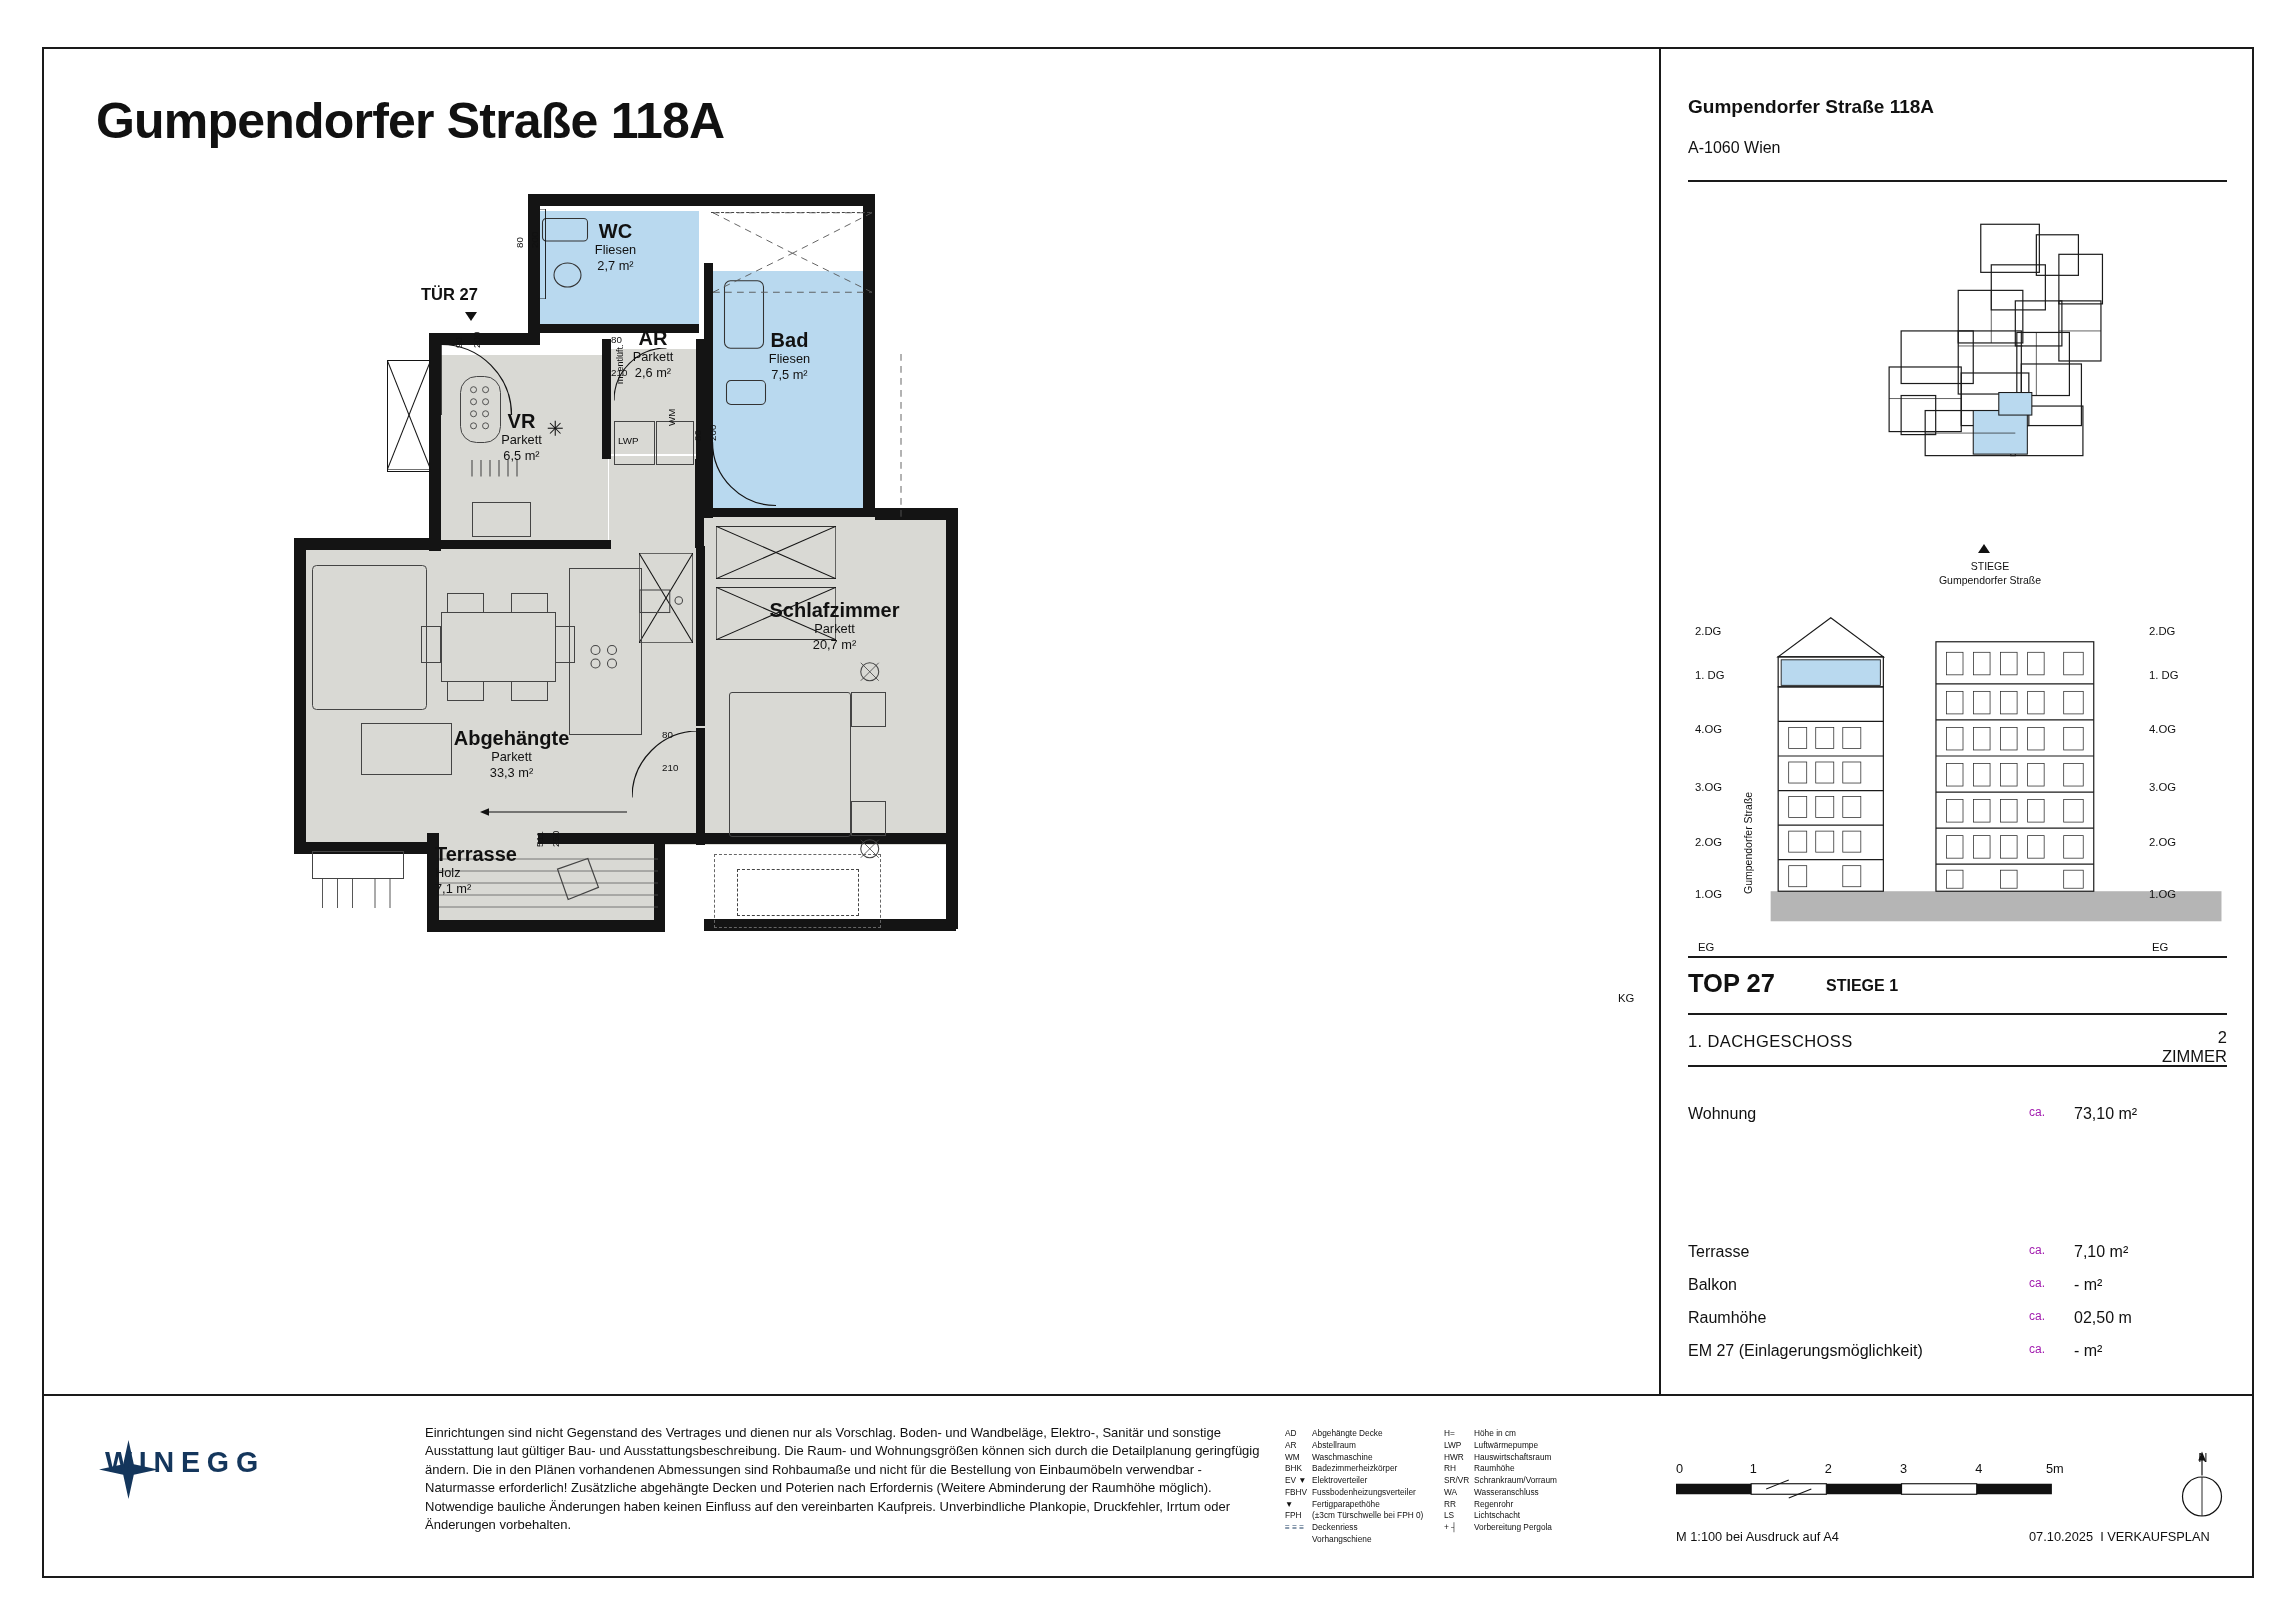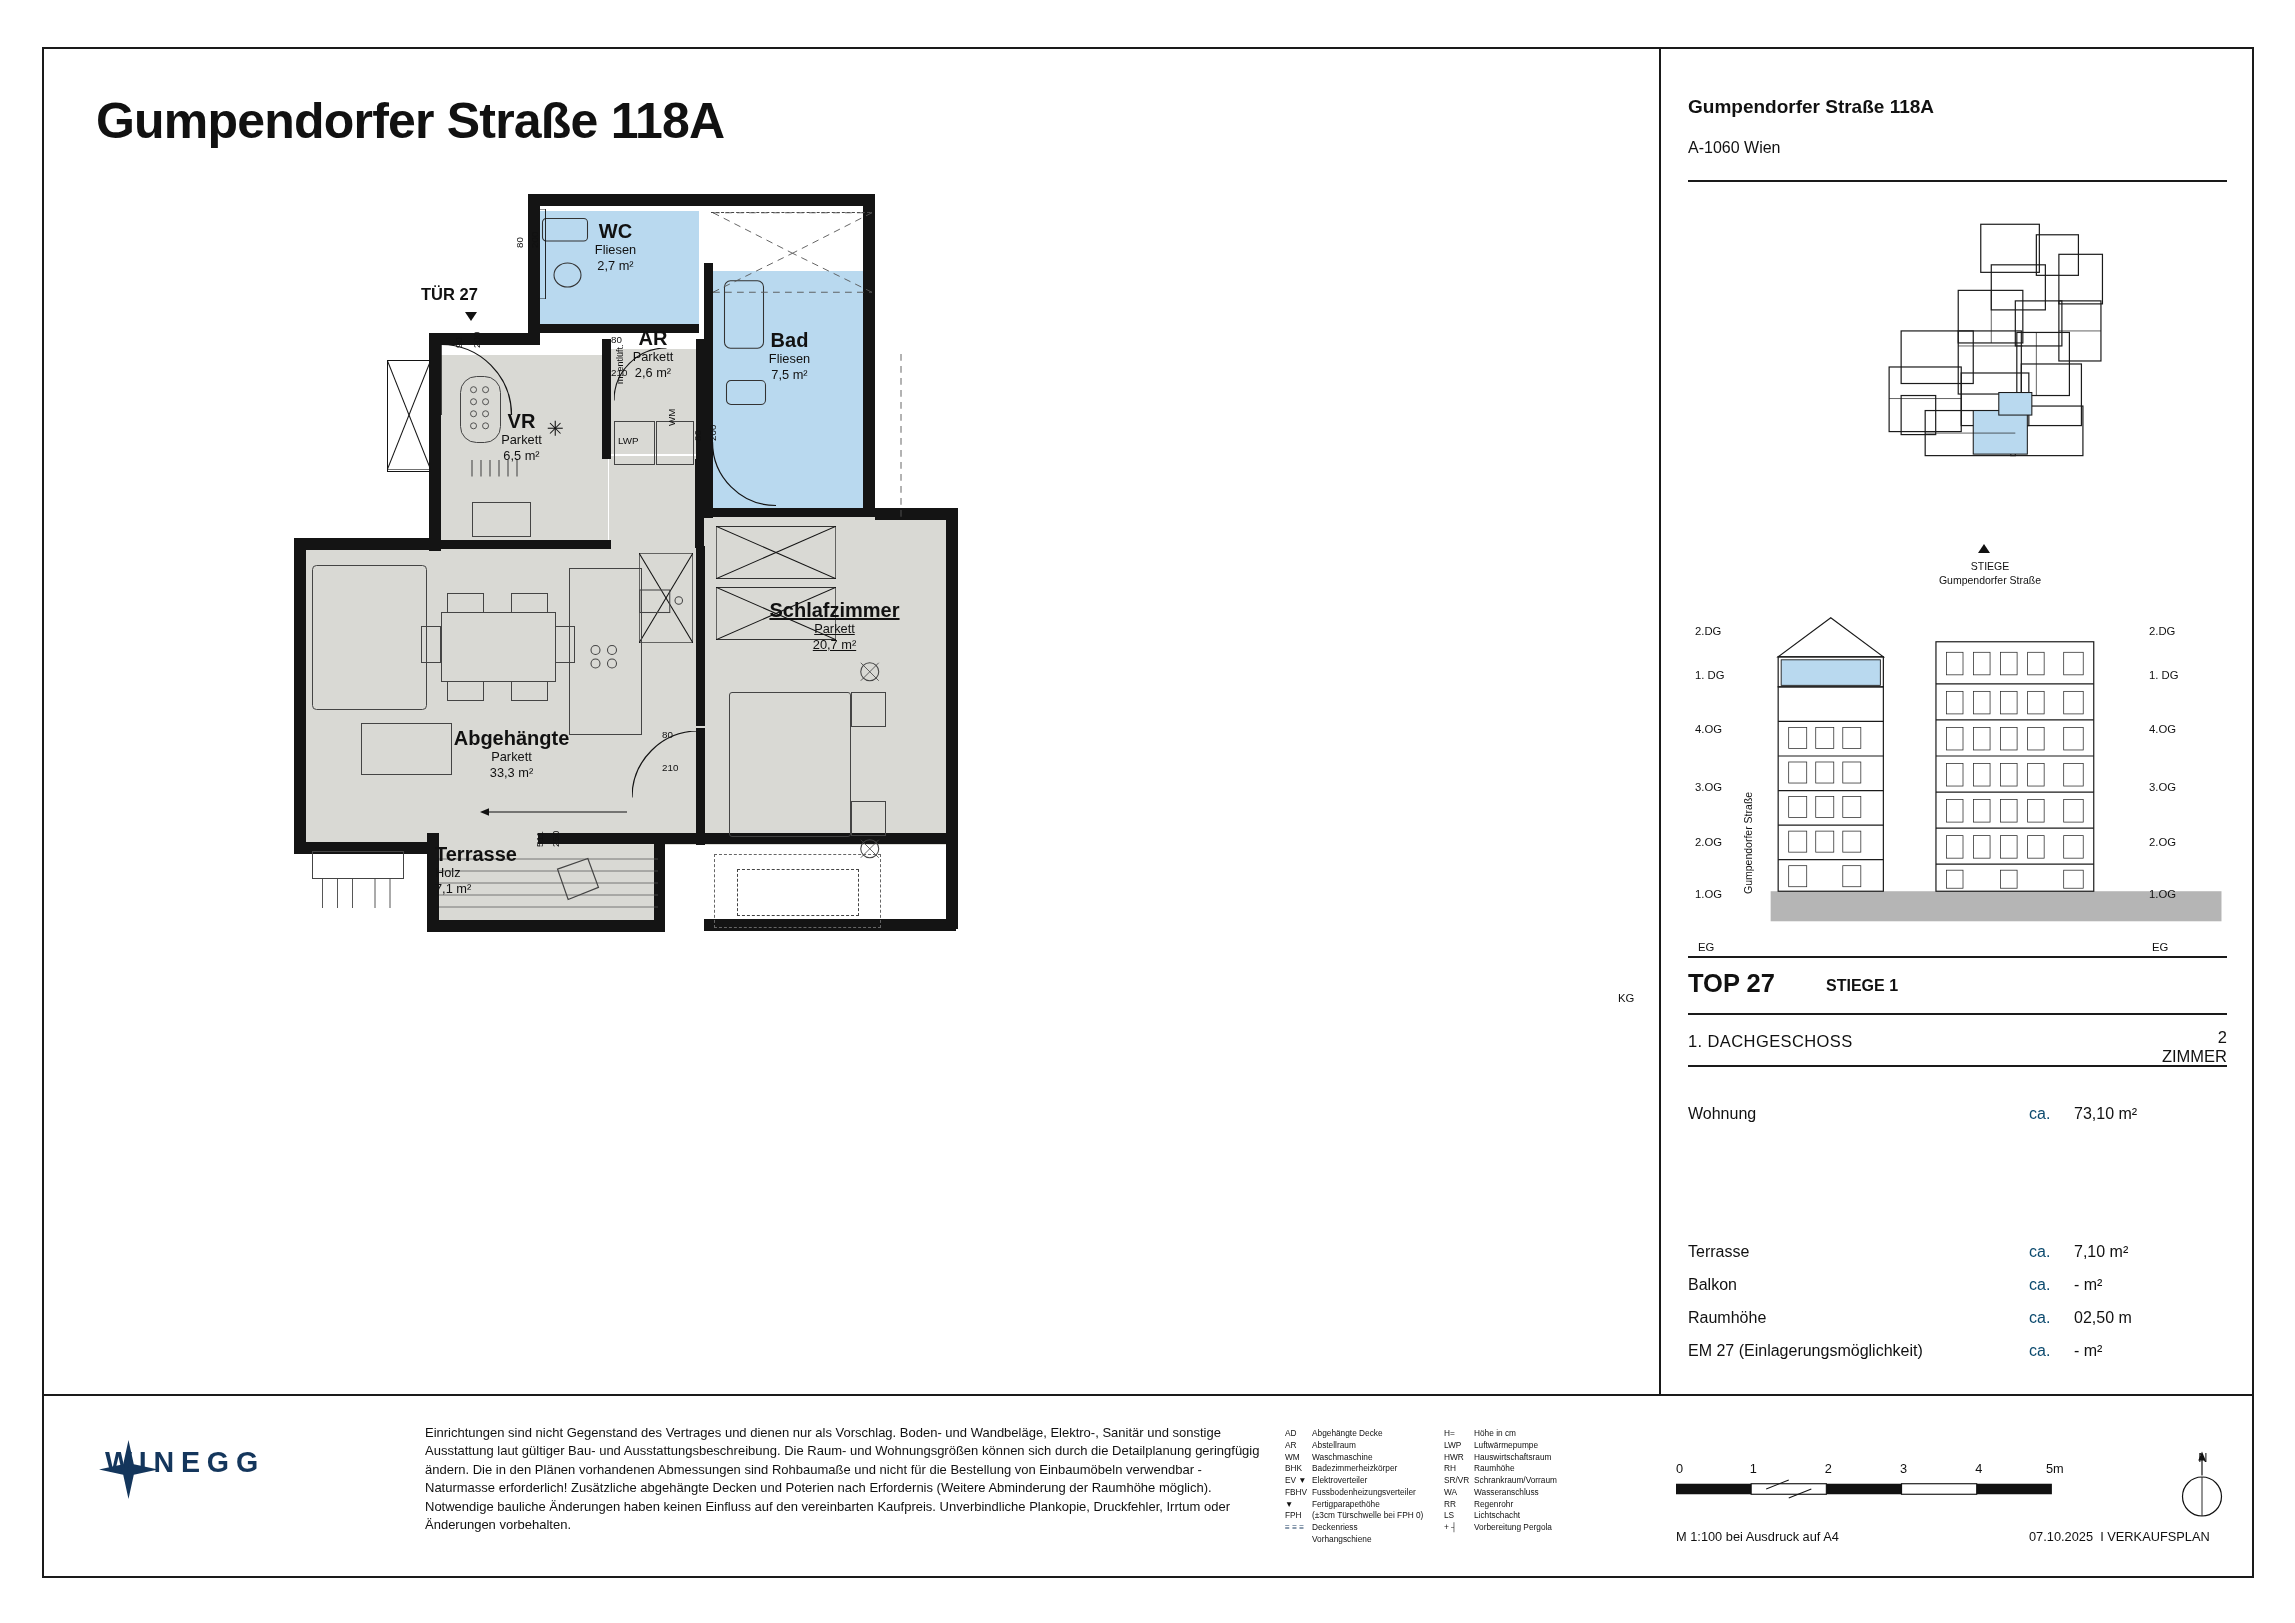--- a/index.html
+++ b/index.html
@@ -316,7 +316,7 @@
       <span class="m">Parkett</span>
       <span class="a">33,3 m²</span>
     </div>
-    <div class="lbl" style="left:436px;top:299px;width:225px;text-decoration:underline;">
+    <div class="lbl" style="left:436px;top:299px;width:225px;">
       <span class="n">Schlafzimmer</span>
       <span class="m">Parkett</span>
       <span class="a">20,7 m²</span>

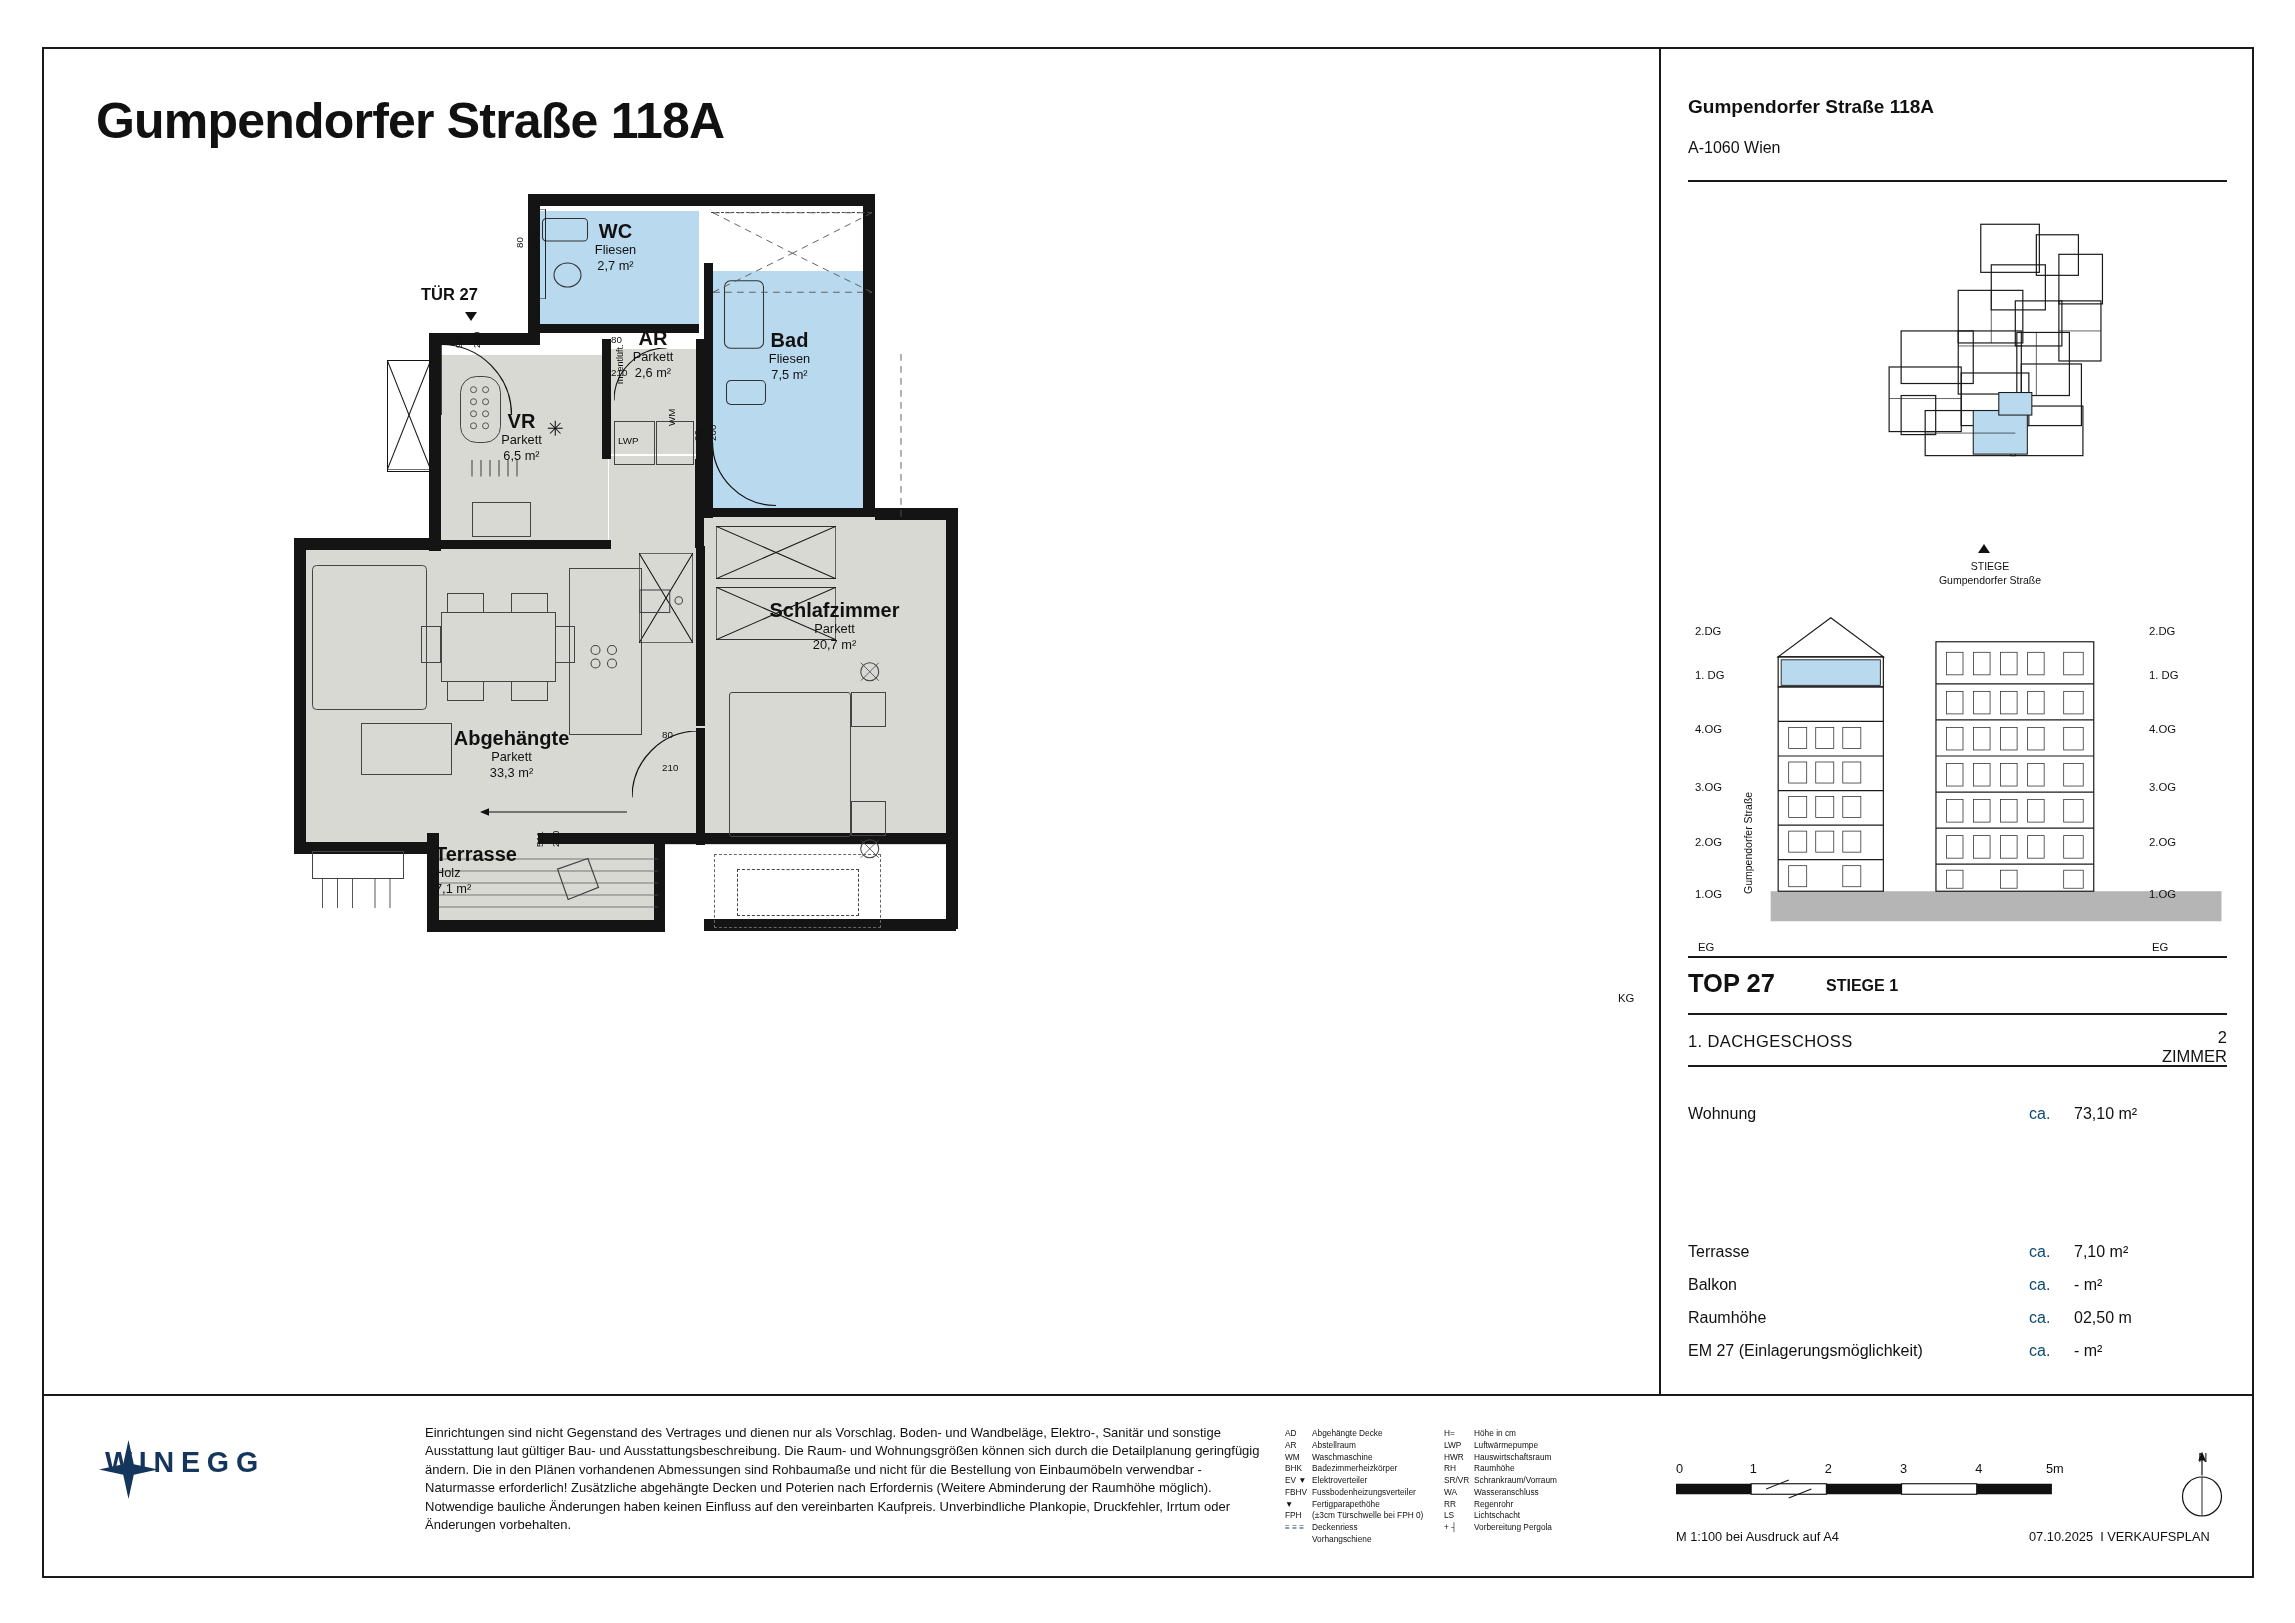--- a/index.html
+++ b/index.html
@@ -49,7 +49,7 @@
 
   .trow{position:absolute;font-size:16px;color:#111;}
   .tval{position:absolute;font-size:16px;color:#111;}
-  .tca{position:absolute;font-size:16px;color:#0c4a6e;}
+  .tca{position:absolute;font-size:12px;color:#a21caf;}
 
   
   .winegg{position:absolute;left:105px;top:1446px;font-size:28.6px;letter-spacing:6.8px;font-weight:bold;color:#14365c;}

